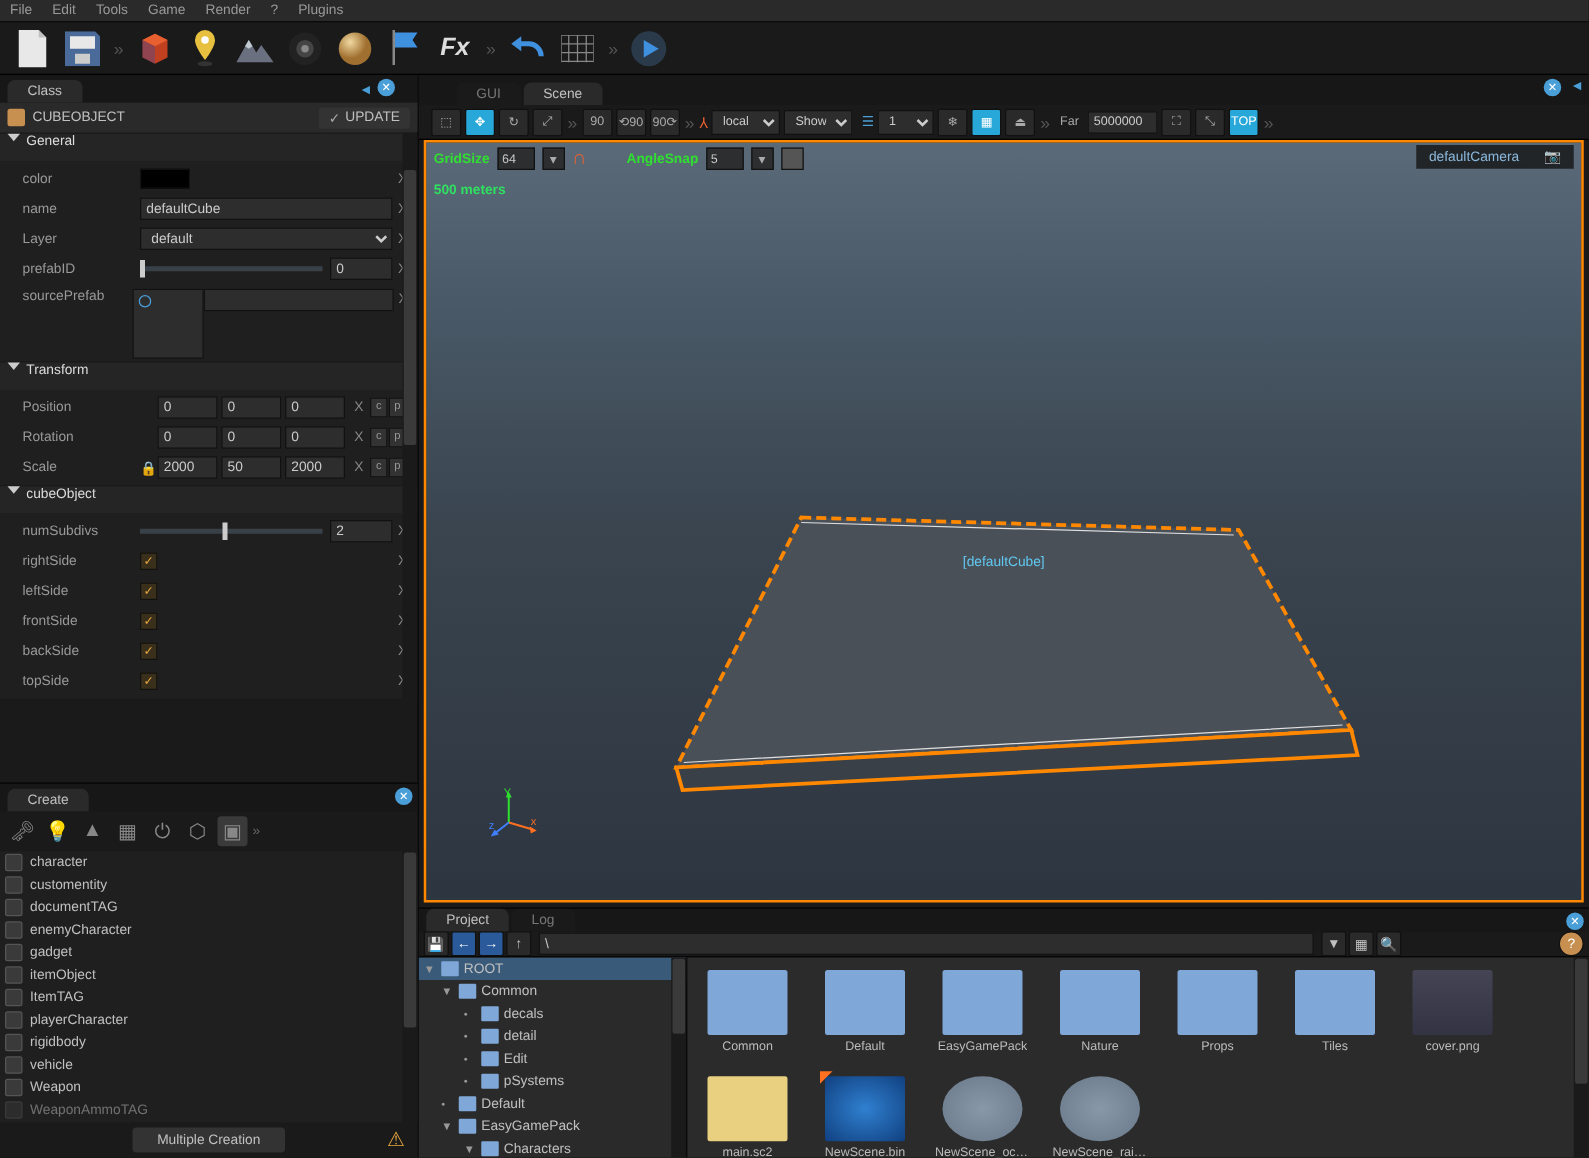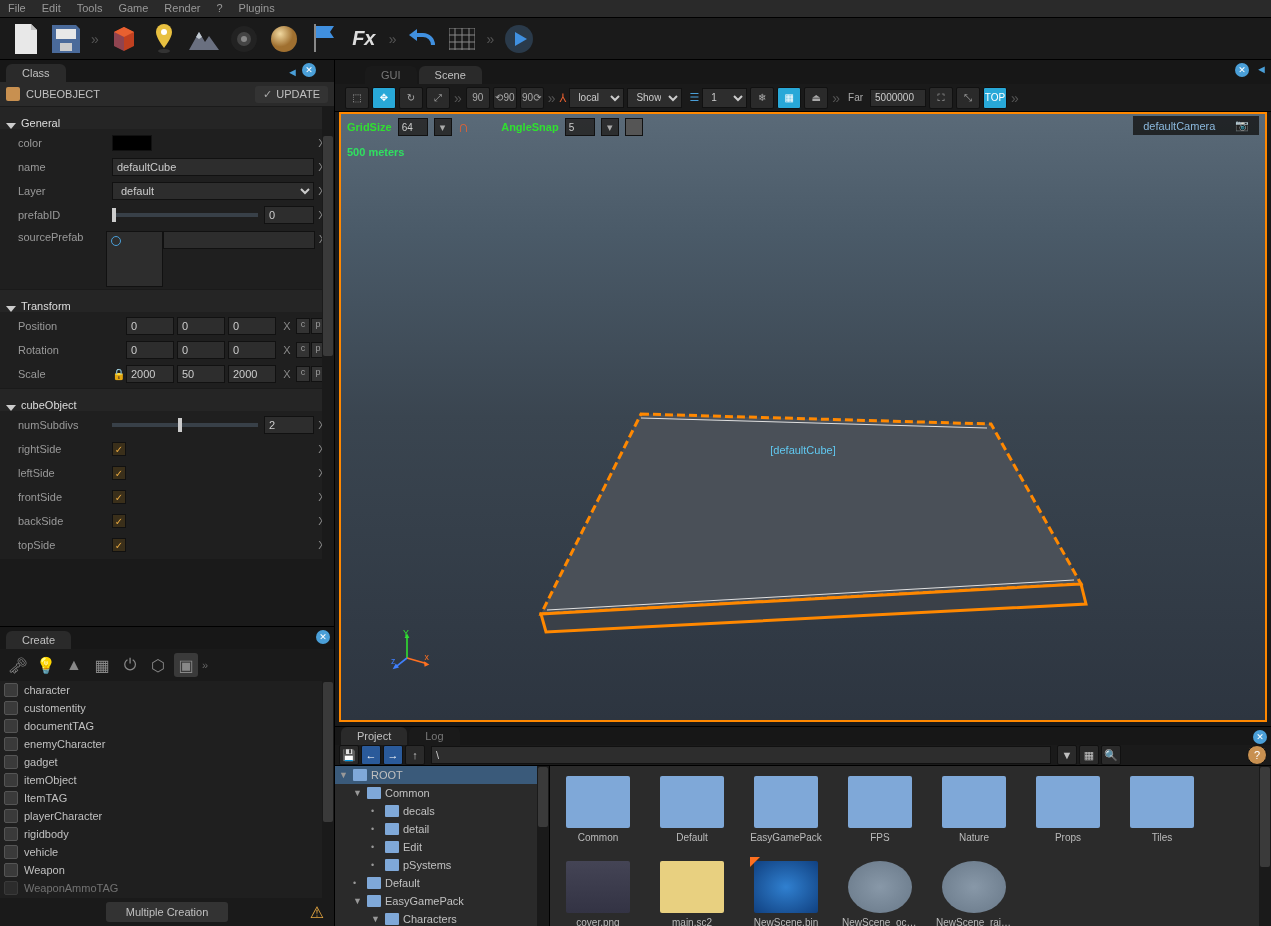--- a/index.html
+++ b/index.html
@@ -27,7 +27,7 @@
 .update-btn { display: flex; align-items: center; gap: 4px; padding: 2px 8px; background: #333; border-radius: 3px; cursor: pointer; margin-left: auto; }
 .check-icon { color: #aaa; }
 
-.section-bar { height: 22px; background: #252525; display: flex; align-items: flex-end; padding: 0 6px; color: #ddd; cursor: pointer; margin-top: 1px; }
+.section-bar { height: 22px; background: #252525; display: flex; align-items: flex-start; padding: 0 6px; color: #ddd; cursor: pointer; margin-top: 1px; }
 .section-arrow { display: inline-block; width: 0; height: 0; border-left: 5px solid transparent; border-right: 5px solid transparent; border-top: 6px solid #ccc; margin-right: 5px; }
 
 .prop-area { background: #1f1f1f; padding: 2px 0; }

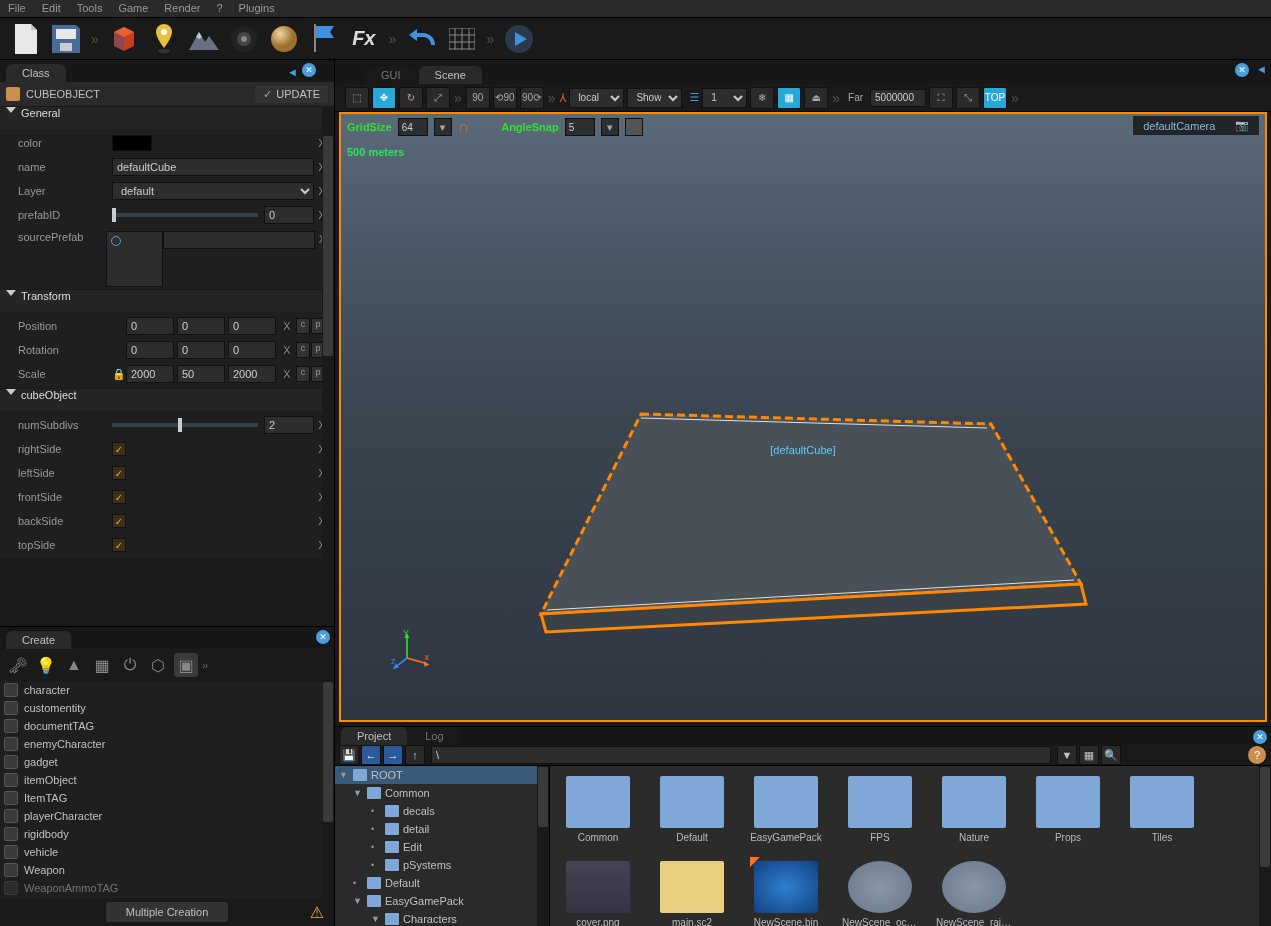--- a/index.html
+++ b/index.html
@@ -581,10 +581,6 @@
             </div>
           <div class="file-item">
               <div class="file-thumb"></div>
-              <span class="file-name">FPS</span>
-            </div>
-          <div class="file-item">
-              <div class="file-thumb"></div>
               <span class="file-name">Nature</span>
             </div>
           <div class="file-item">

